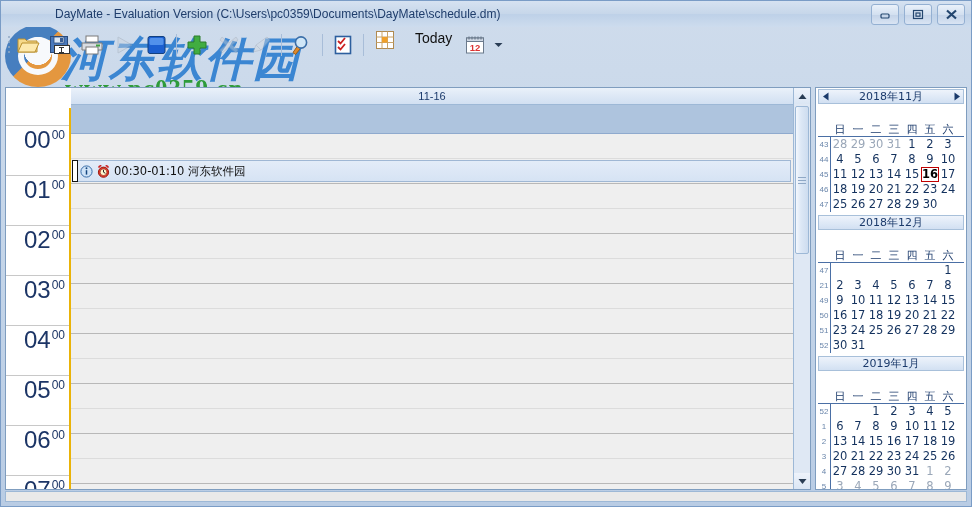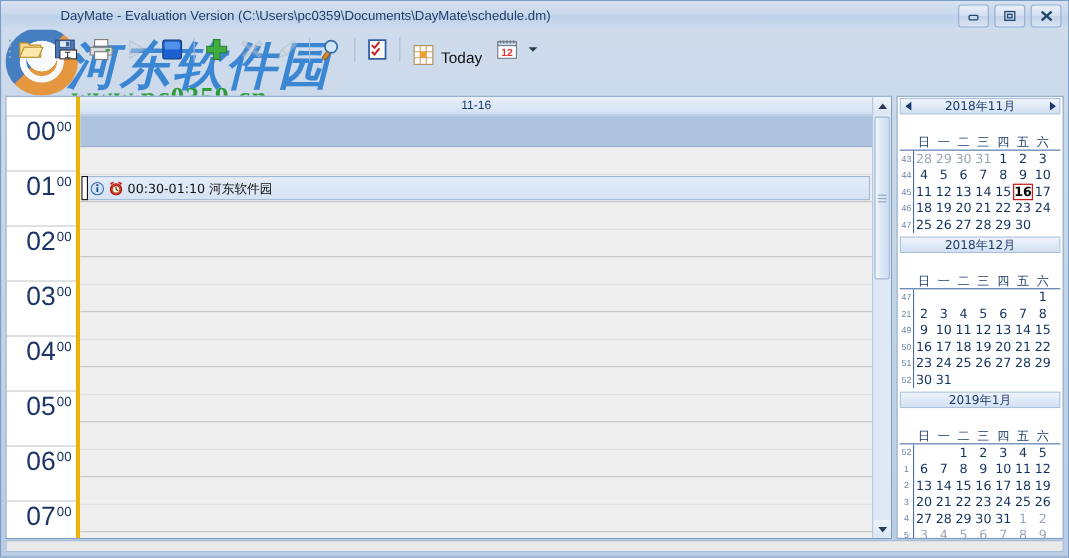--- a/index.html
+++ b/index.html
@@ -87,7 +87,7 @@
   .tbtn.dis{opacity:.42;}
   .tsep{width:1px;height:22px;background:#a8bdd8;margin:0 4px;}
   .today-btn{
-    height:30px;display:flex;align-items:flex-end;gap:6px;padding:0 6px;cursor:default;
+    height:30px;display:flex;align-items:flex-start;gap:20px;padding:0 6px;cursor:default;
     border:1px solid transparent;border-radius:3px;
   }
   .today-label{font-size:14px;color:#111;}

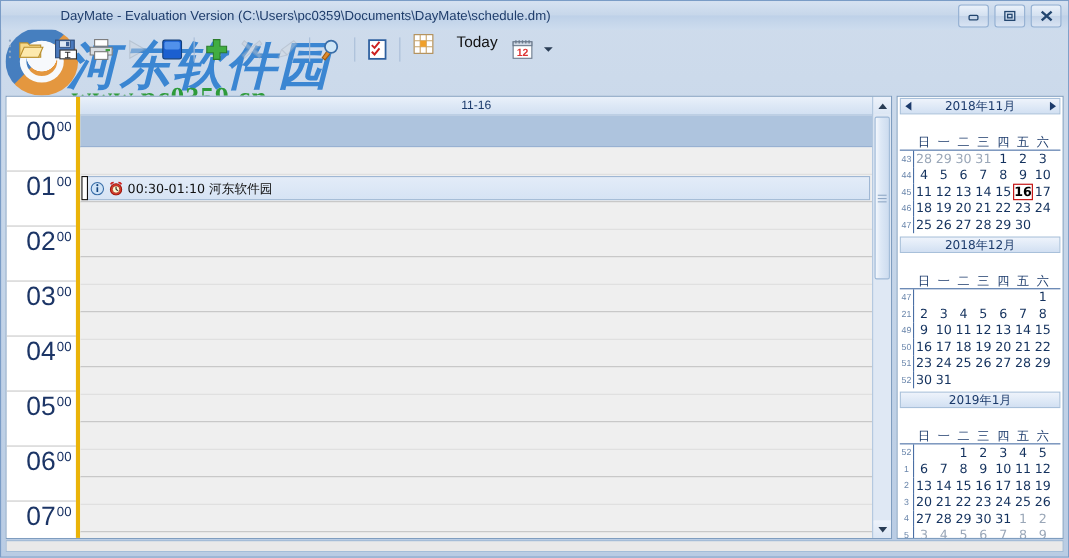--- a/index.html
+++ b/index.html
@@ -110,8 +110,9 @@
   }
   .dv-top{display:flex;flex:1;min-height:0;}
   .gutter{
-    width:63px;flex:0 0 63px;background:#fff;border-right:4px solid #eab308;
+    width:63px;flex:0 0 63px;background:#fff;border-right:2px solid #eab308;
     position:relative;
+    margin-top:20px;
   }
   .gutter-head{height:17px;background:#fff;}
   .hourcell{

